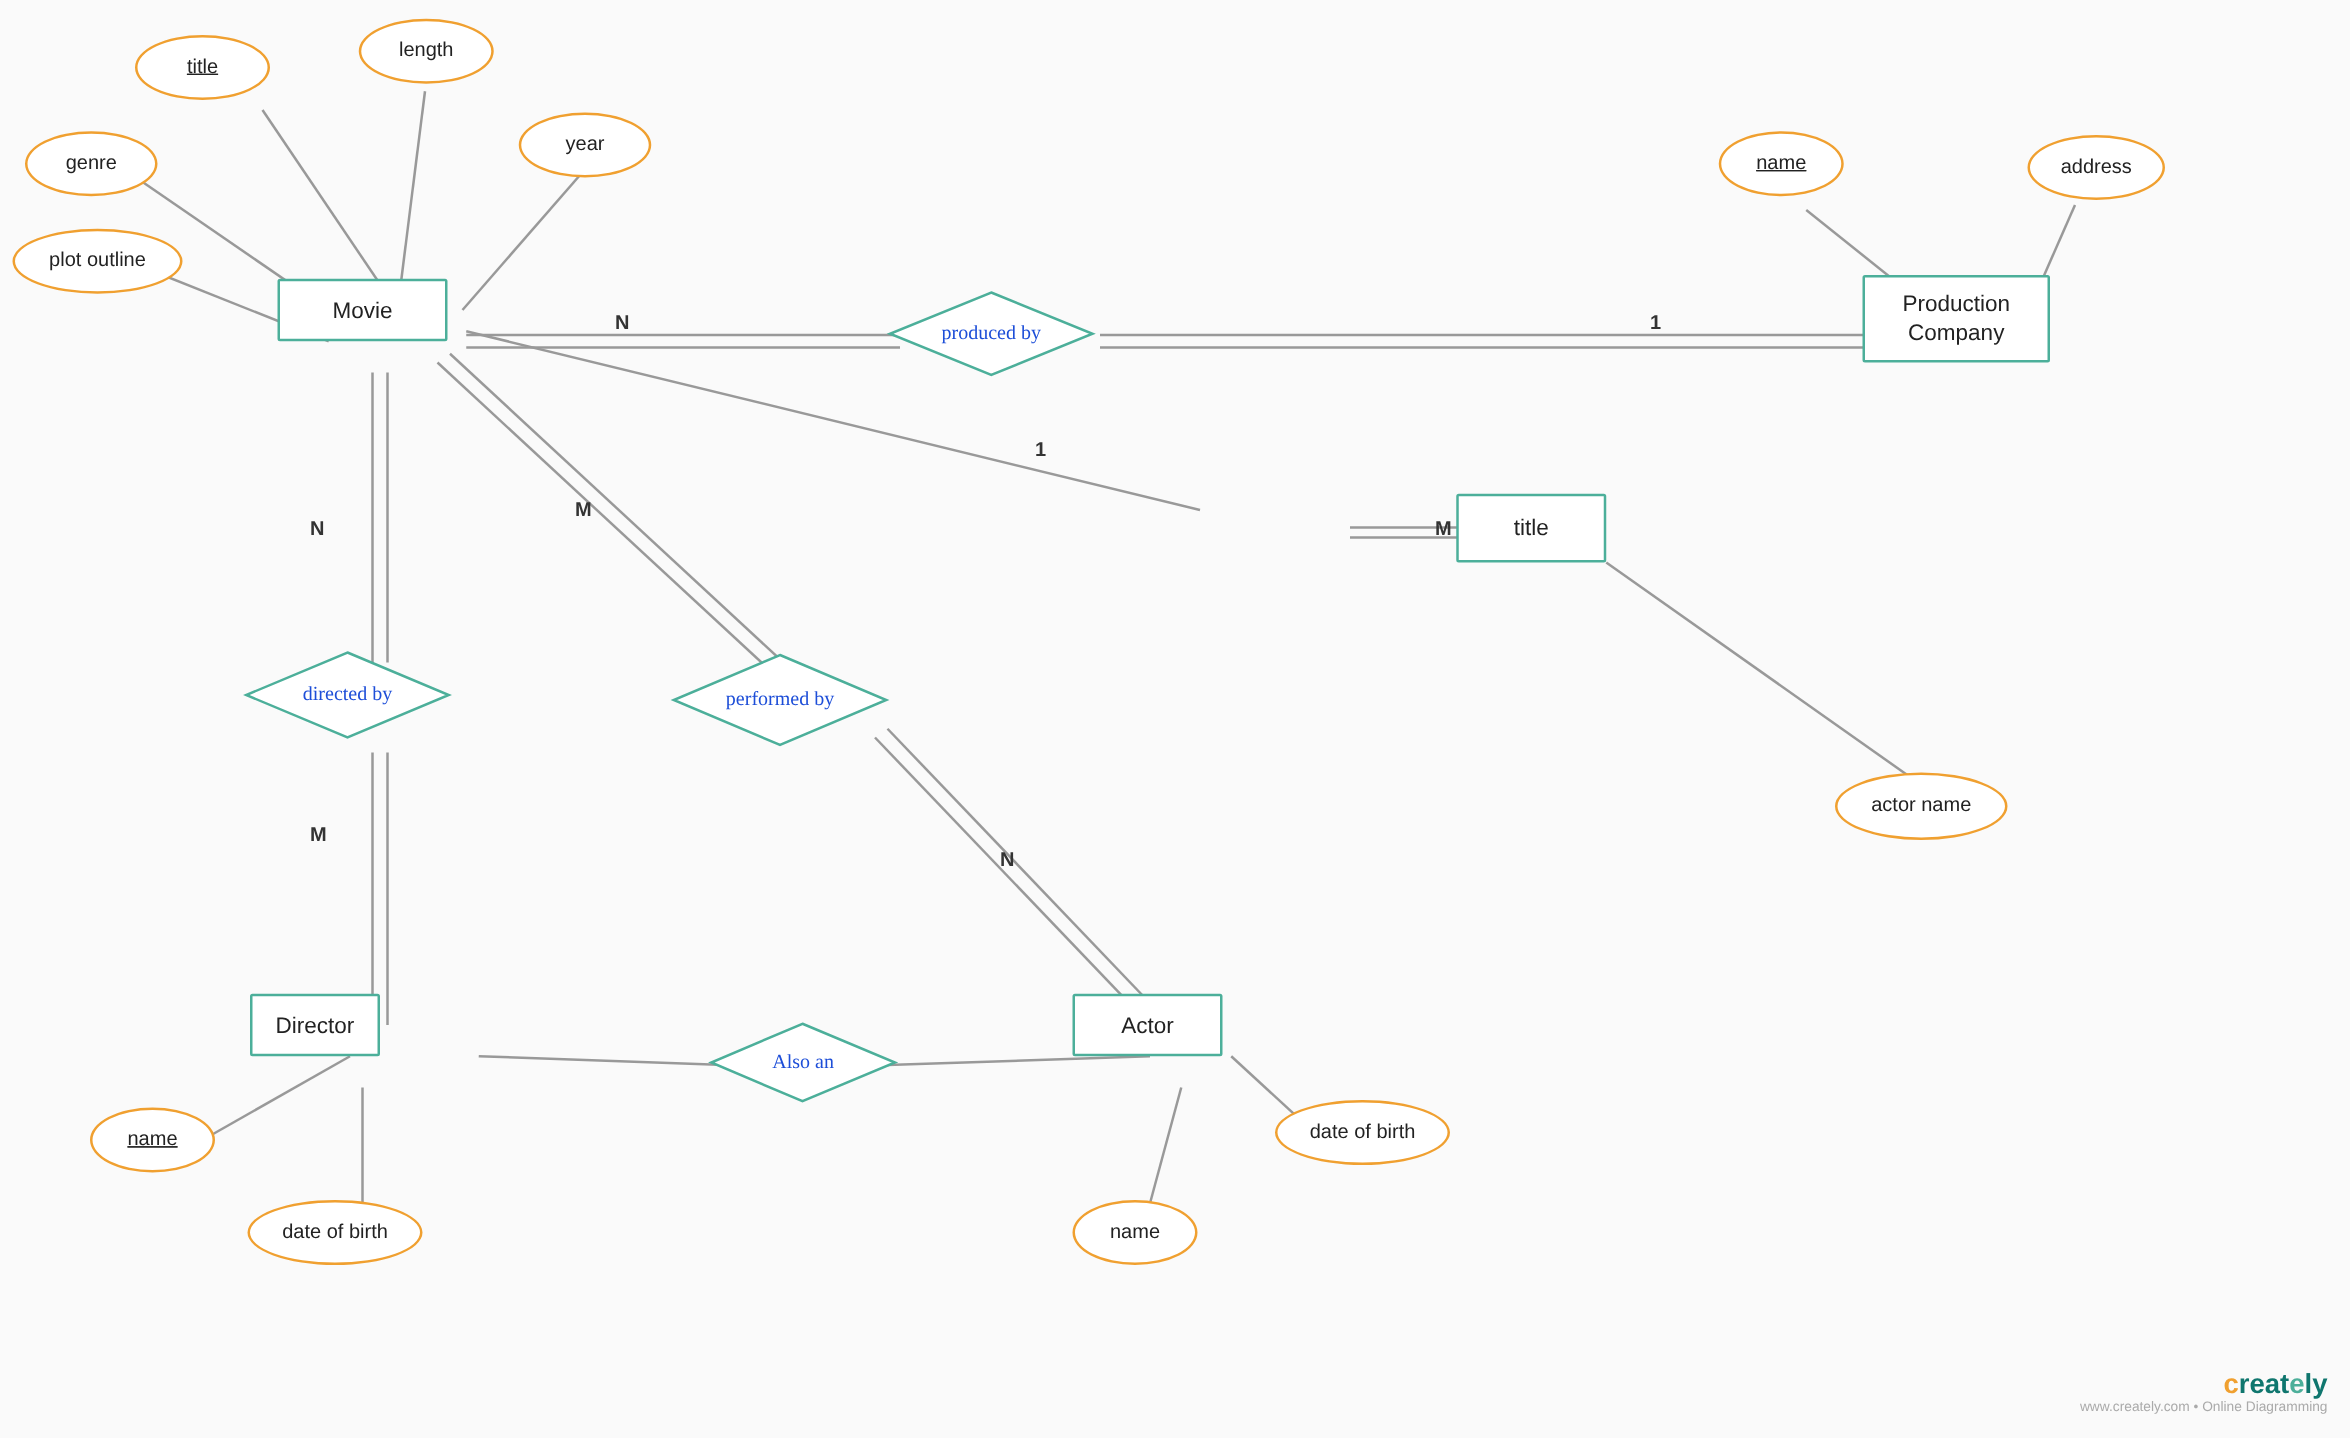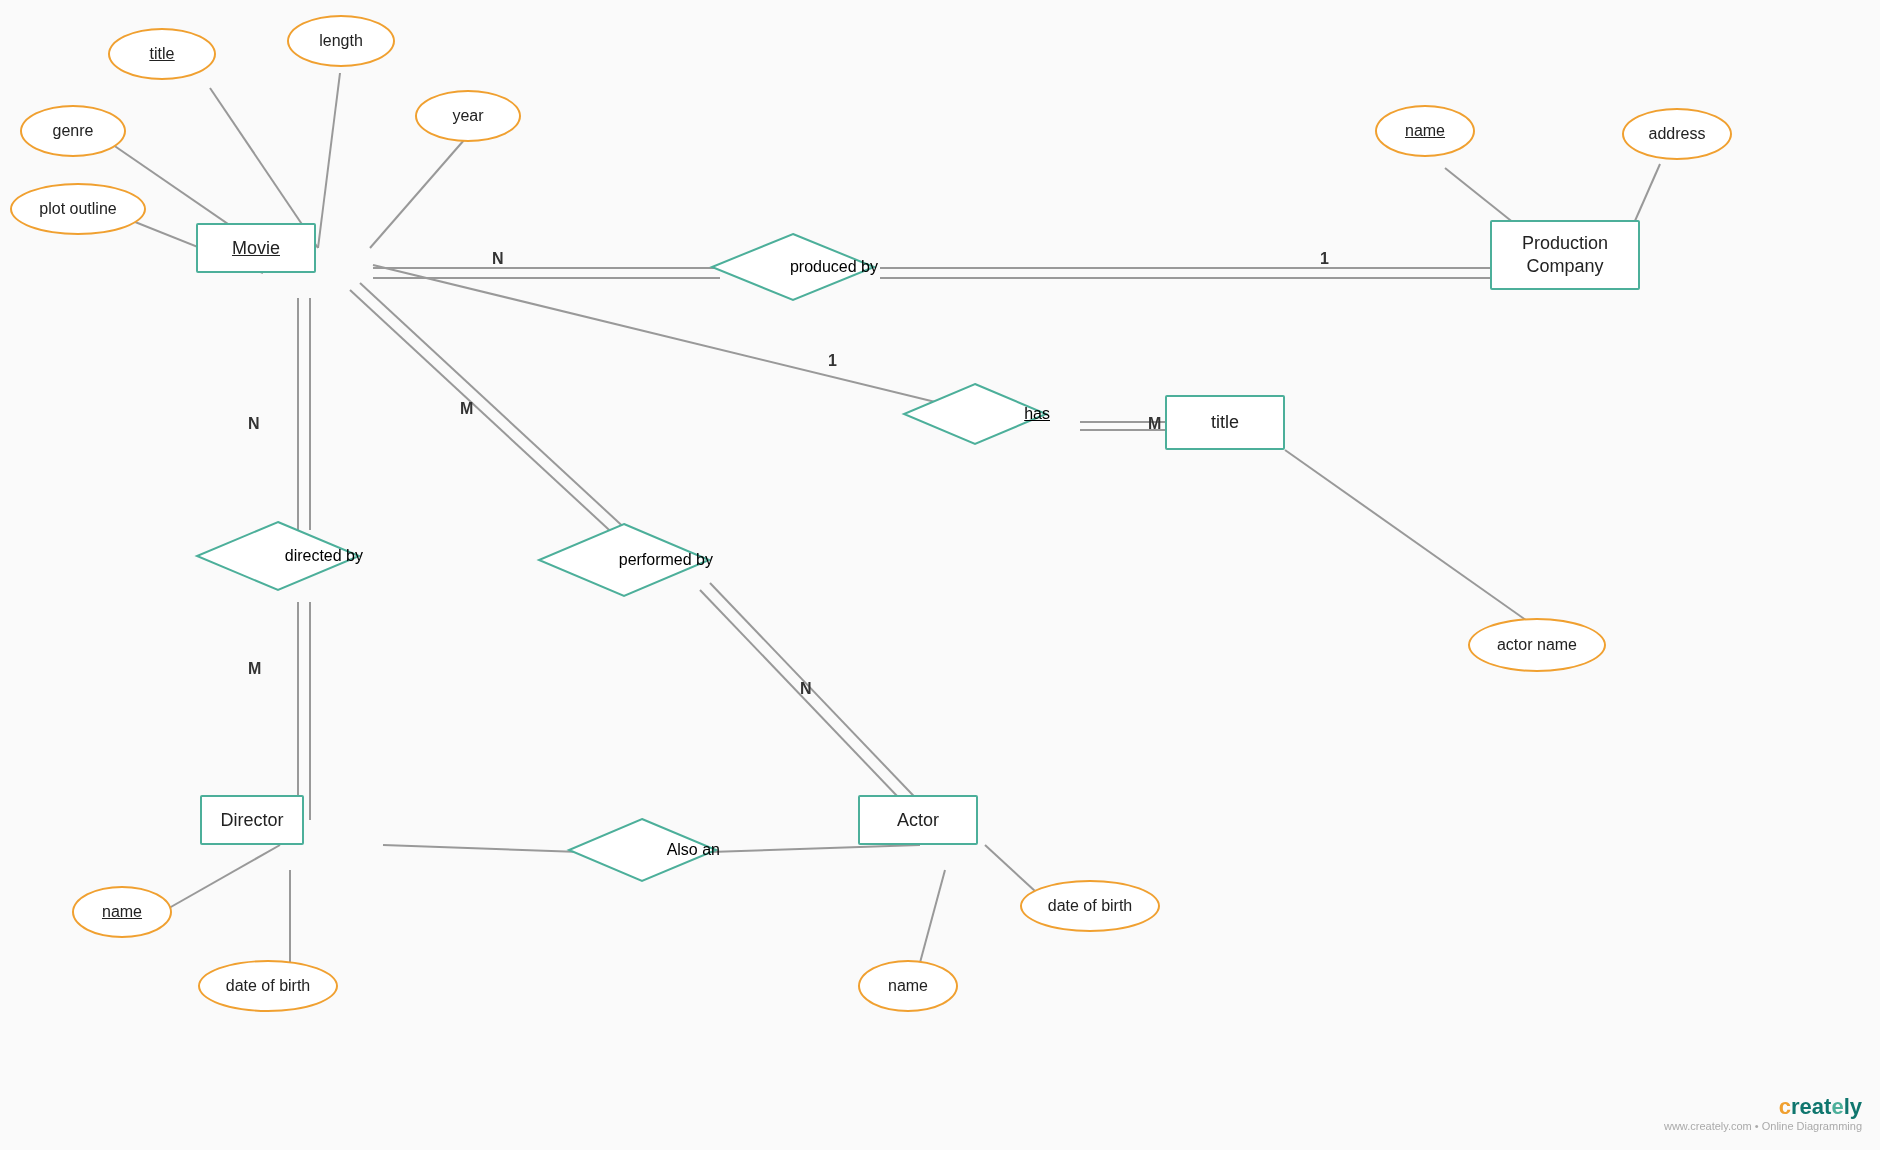--- a/index.html
+++ b/index.html
@@ -157,7 +157,7 @@
     <line x1="945" y1="870" x2="918" y2="970" stroke="#999" stroke-width="2"></line>
   </svg>
 
-  <div class="node entity" style="left:196px; top:223px; width:120px; height:50px;text-decoration:underline;">
+  <div class="node entity" style="left:222px; top:223px; width:136px; height:50px;">
     <span>Movie</span>
   </div>
 

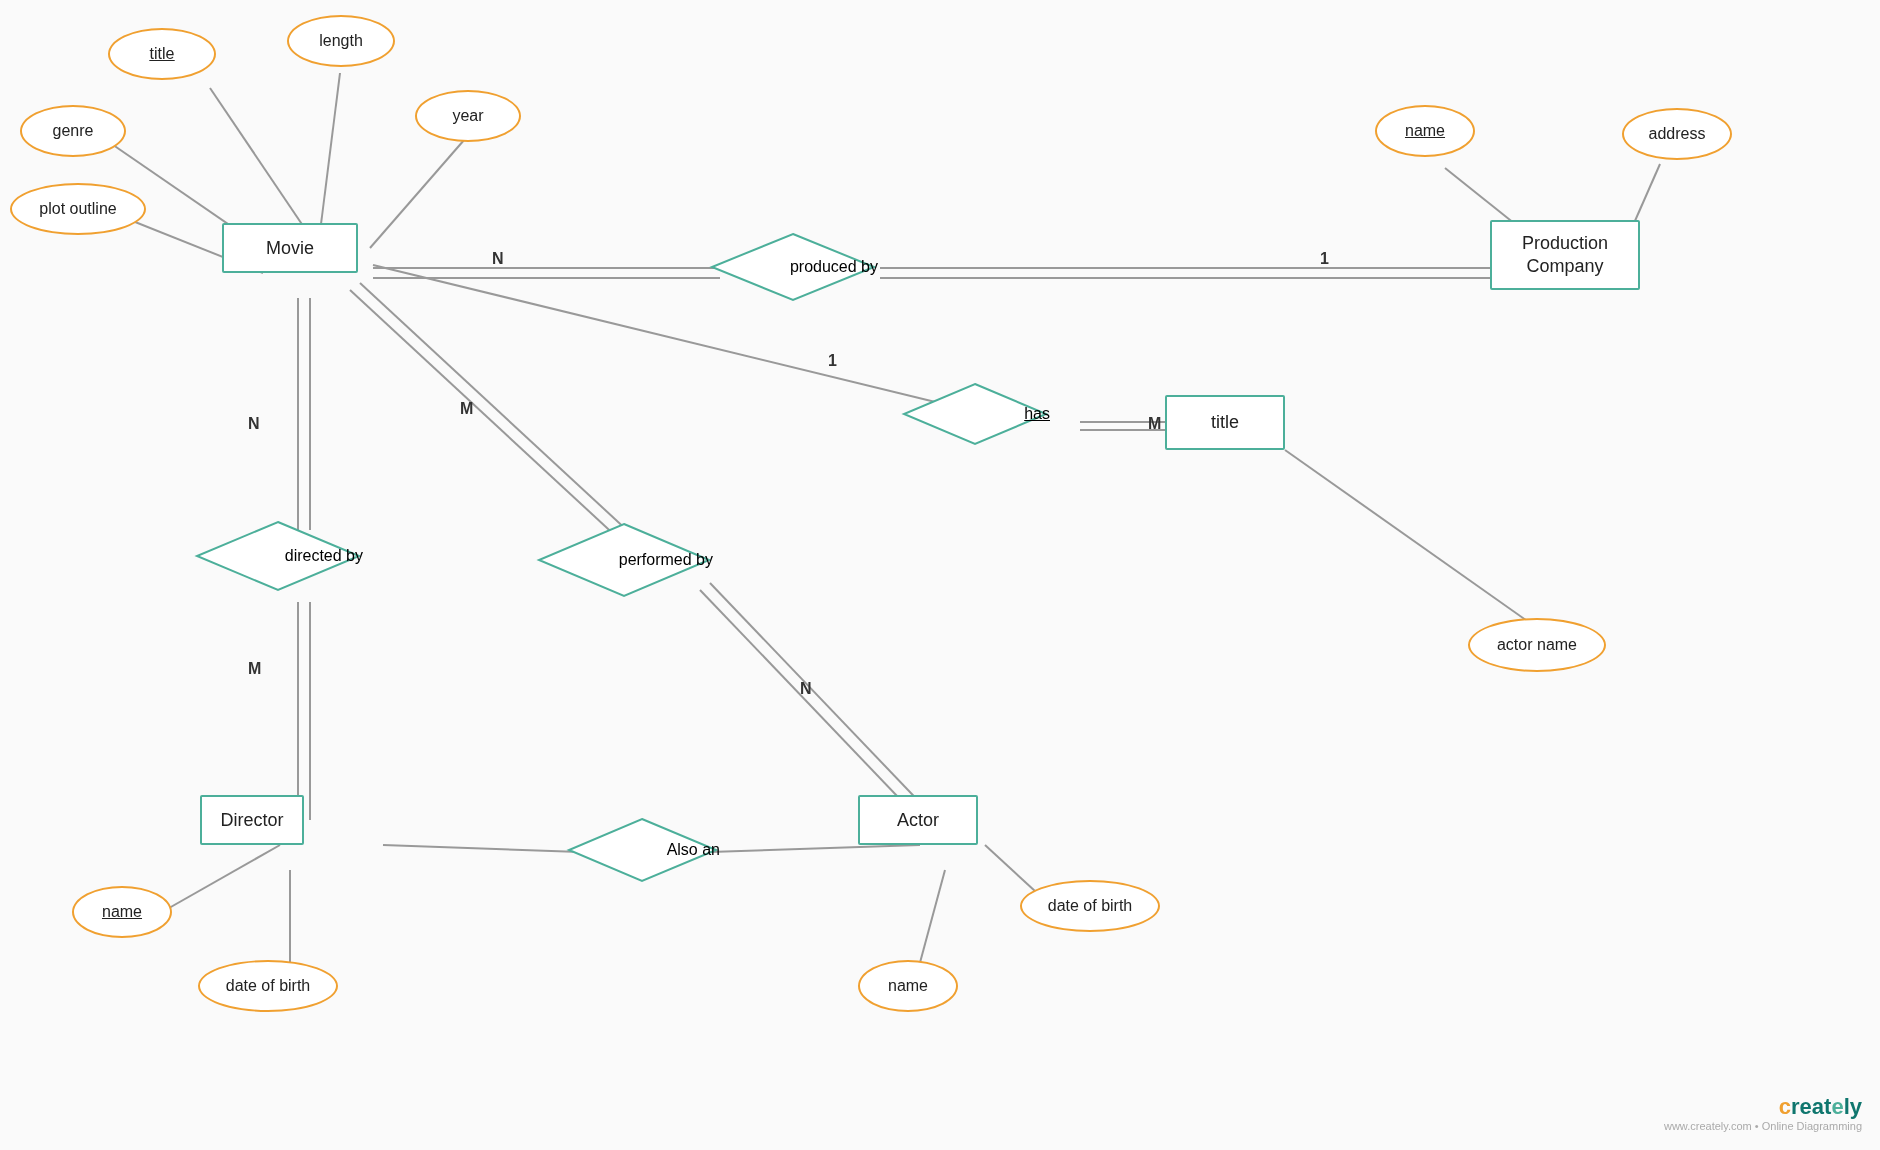--- a/index.html
+++ b/index.html
@@ -60,9 +60,10 @@
       position: absolute;
       display: flex;
       align-items: center;
-      justify-content: flex-end;
-      font-size: 16px;
-      color: #000000;
+      justify-content: center;
+      font-size: 16px;
+      color: #1d4ed8;
+      font-family: Liberation Serif, serif;
     }
     .relationship svg.diamond {
       position: absolute;

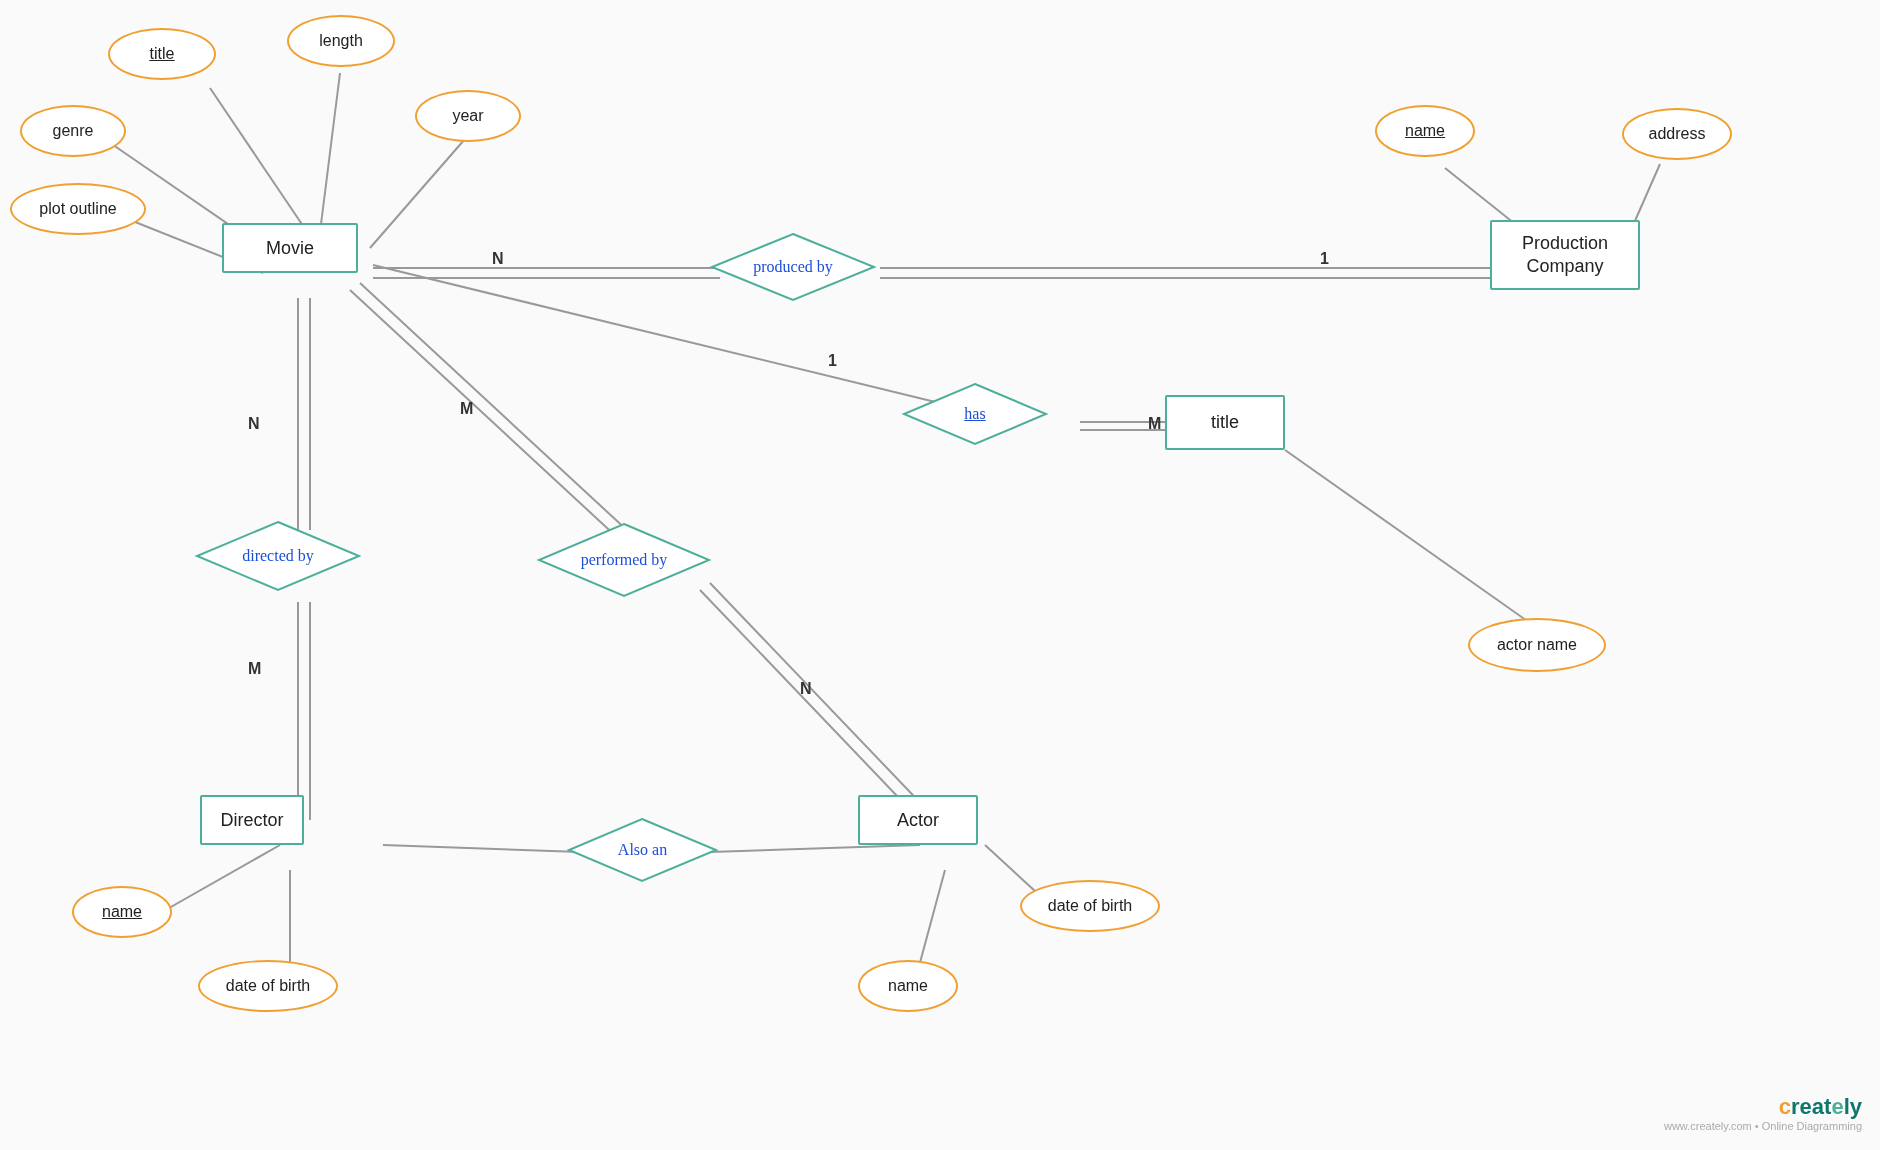--- a/index.html
+++ b/index.html
@@ -247,12 +247,6 @@
     <span>performed by</span>
   </div>
 
-  <div class="relationship" style="left:900px; top:380px; width:150px; height:68px;">
-    <svg class="diamond" viewBox="0 0 150 68" xmlns="http://www.w3.org/2000/svg">
-      <polygon points="75,4 146,34 75,64 4,34" fill="white" stroke="#4caf9a" stroke-width="2"></polygon>
-    </svg>
-    <span style="text-decoration:underline">has</span>
-  </div>
 
   <div class="relationship" style="left:565px; top:815px; width:155px; height:70px;">
     <svg class="diamond" viewBox="0 0 155 70" xmlns="http://www.w3.org/2000/svg">

